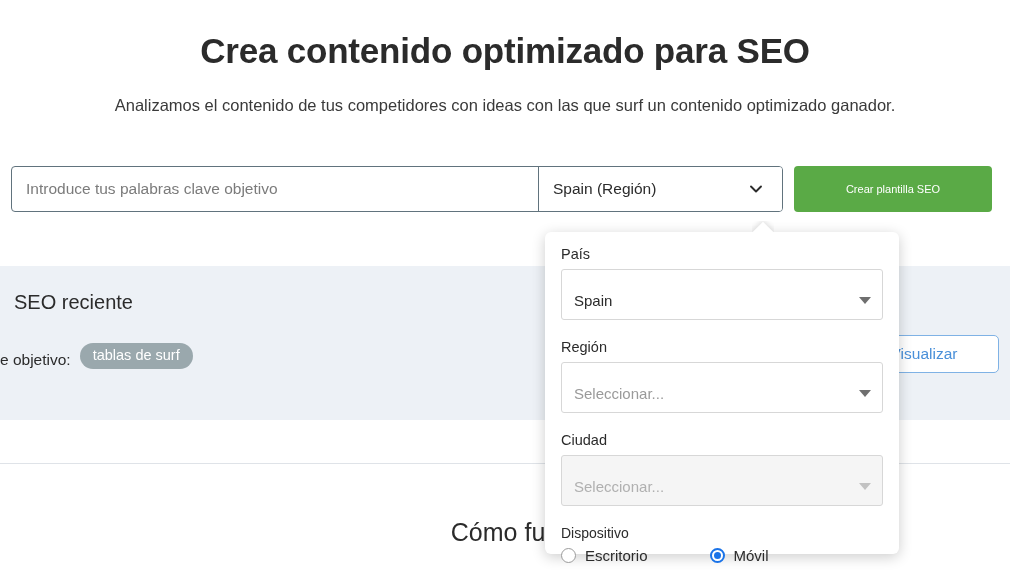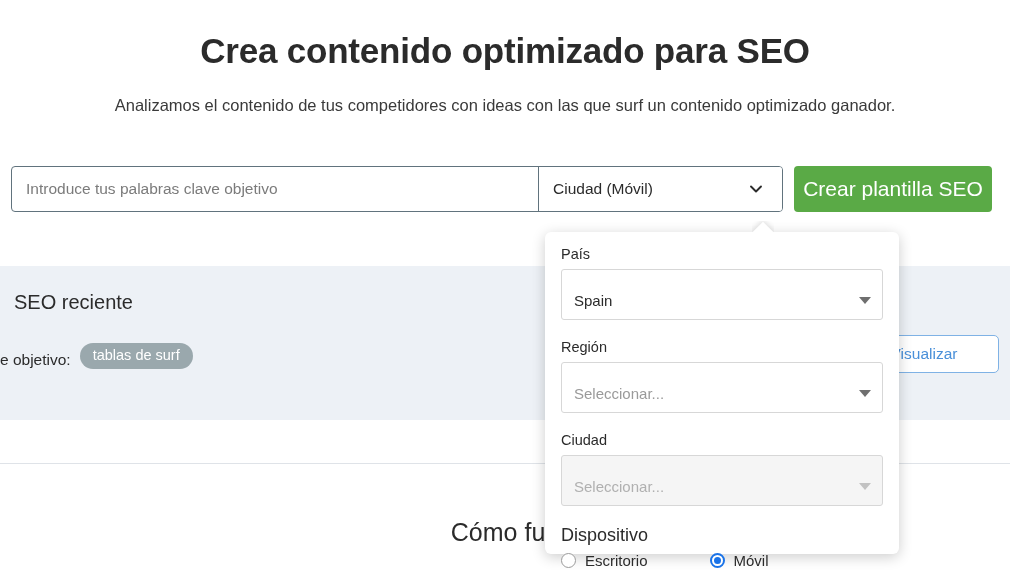--- a/index.html
+++ b/index.html
@@ -338,7 +338,7 @@
     <div class="search-group">
       <input class="kw-input" type="text" placeholder="Introduce tus palabras clave objetivo" style="">
       <div class="loc-select">
-        <span class="loc-select-label">Ciudad (Móvil)</span>
+        <span class="loc-select-label">Spain (Región)</span>
         <svg class="chev" viewBox="0 0 16 16">
           <path d="M3 5.5 L8 10.5 L13 5.5" fill="none" stroke="#2b2b2b" stroke-width="1.9" stroke-linecap="round" stroke-linejoin="round"></path>
         </svg>

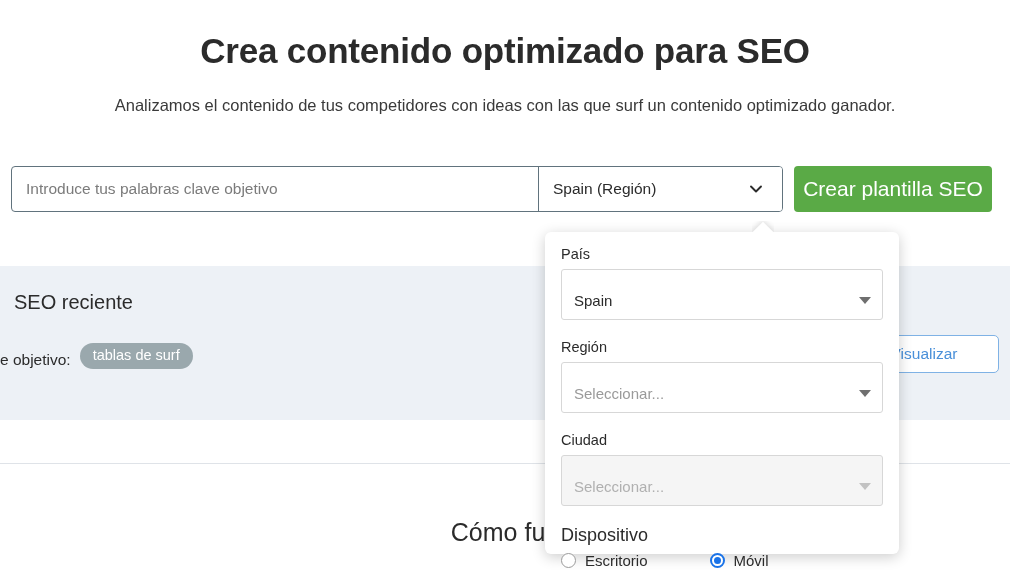--- a/index.html
+++ b/index.html
@@ -114,7 +114,7 @@
     background: #5aaa46;
     color: #ffffff;
     font-family: "Liberation Sans", sans-serif;
-    font-size: 21px;
+    font-size: 11px;
     cursor: pointer;
     line-height: 46px;
     text-align: center;

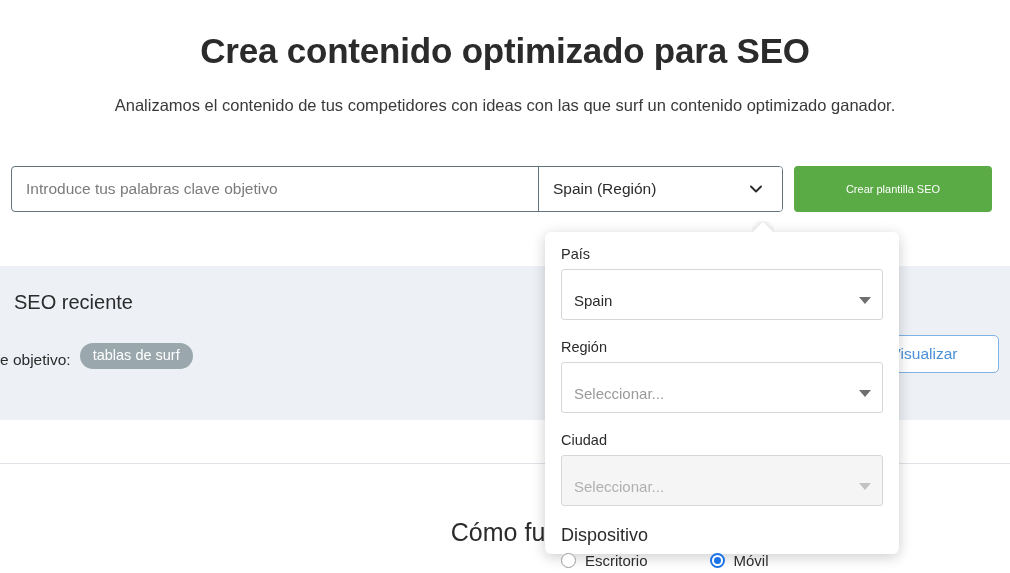--- a/index.html
+++ b/index.html
@@ -288,7 +288,7 @@
   }
   .sel.disabled .caret-down { border-top-color: #c2c2c2; }
 
-  .device-label { font-size: 18px; color: #2b2b2b; margin-bottom: 6px; }
+  .device-label { font-size: 14px; color: #2b2b2b; margin-bottom: 6px; }
 
   .radio-row { display: flex; align-items: center; }
   .radio-opt {

